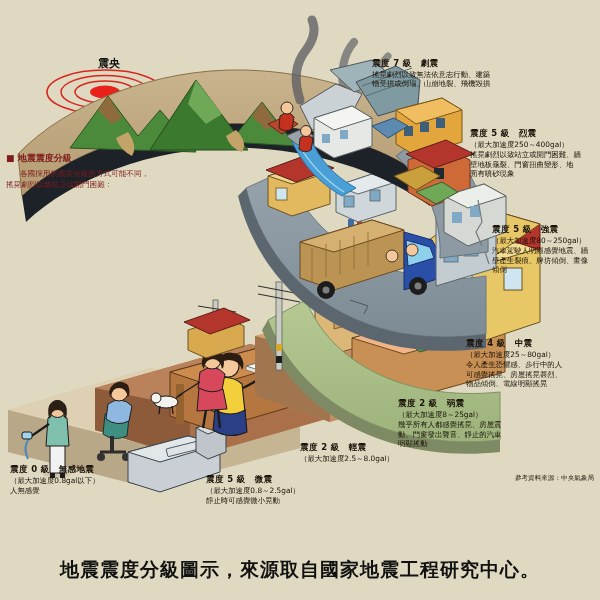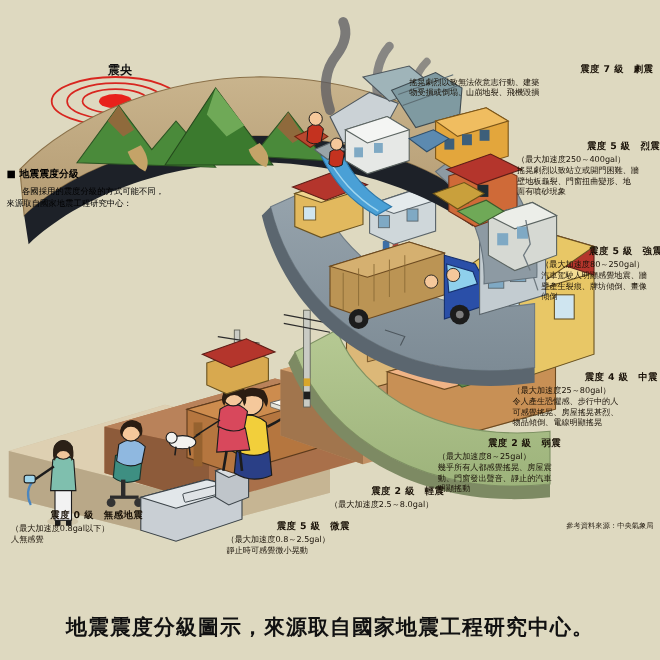--- a/index.html
+++ b/index.html
@@ -17,7 +17,7 @@
   }
   
   .tb{position:absolute;color:#1a1208;line-height:1.28;}
-  .tb .hd{font-weight:bold;font-size:8.5px;letter-spacing:.4px;margin-bottom:1px;text-align:right;}
+  .tb .hd{font-weight:bold;font-size:8.5px;letter-spacing:.4px;margin-bottom:1px;}
   .tb .sub{font-size:7.4px;margin-bottom:1px;}
   .tb .dsc{font-size:7.4px;}
   .legend{position:absolute;left:6px;top:152px;width:176px;color:#000000;}

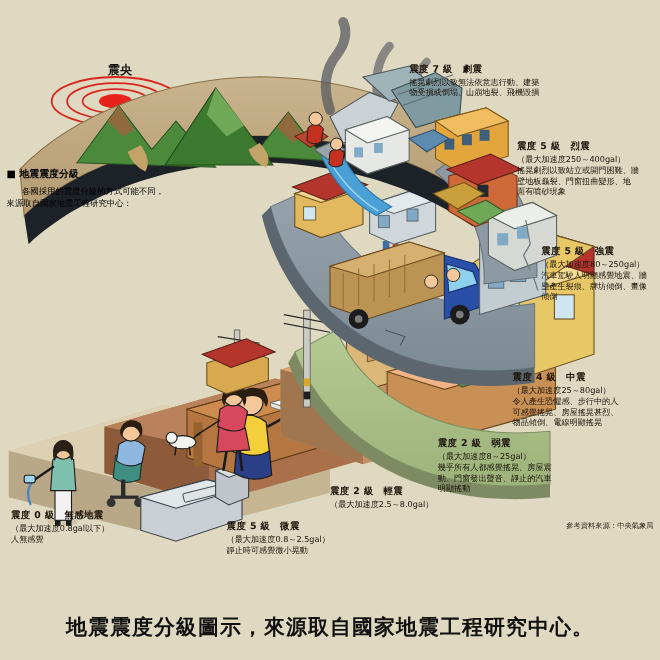--- a/index.html
+++ b/index.html
@@ -20,7 +20,7 @@
   .tb .hd{font-weight:bold;font-size:8.5px;letter-spacing:.4px;margin-bottom:1px;}
   .tb .sub{font-size:7.4px;margin-bottom:1px;}
   .tb .dsc{font-size:7.4px;}
-  .legend{position:absolute;left:6px;top:152px;width:176px;color:#000000;}
+  .legend{position:absolute;left:6px;top:152px;width:176px;color:#7f1d1d;}
   .legend .lhd{font-weight:bold;font-size:9px;margin-bottom:3px;}
   .legend .lbd{font-size:7.6px;line-height:1.45;}
   .src{position:absolute;right:6px;top:474px;font-size:6.6px;color:#2a2216;padding-left:32px;}

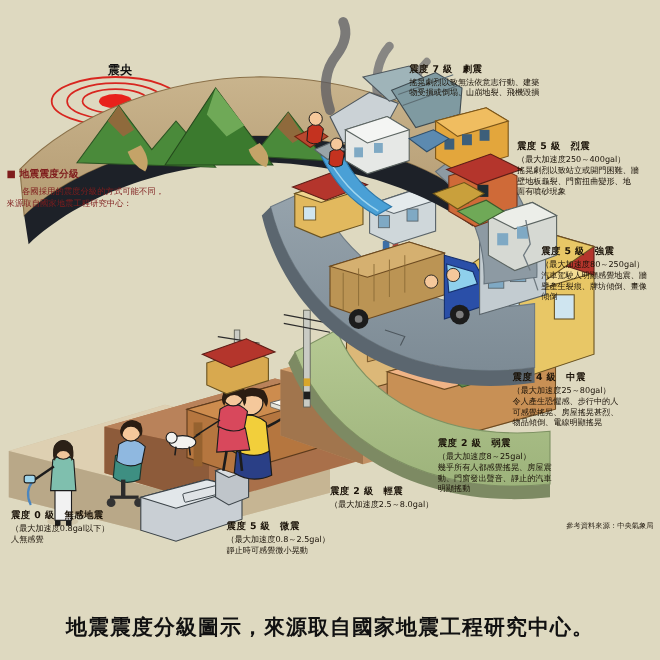--- a/index.html
+++ b/index.html
@@ -331,7 +331,7 @@
     <div class="lhd">■ 地震震度分級</div>
     <div class="lbd">
       <div style="text-indent:14px">各國採用的震度分級的方式可能不同，</div>
-      <div>來源取自國家地震工程研究中心：</div>
+      <div>搖晃劇烈以致站立或開門困難：</div>
     </div>
   </div>
 

